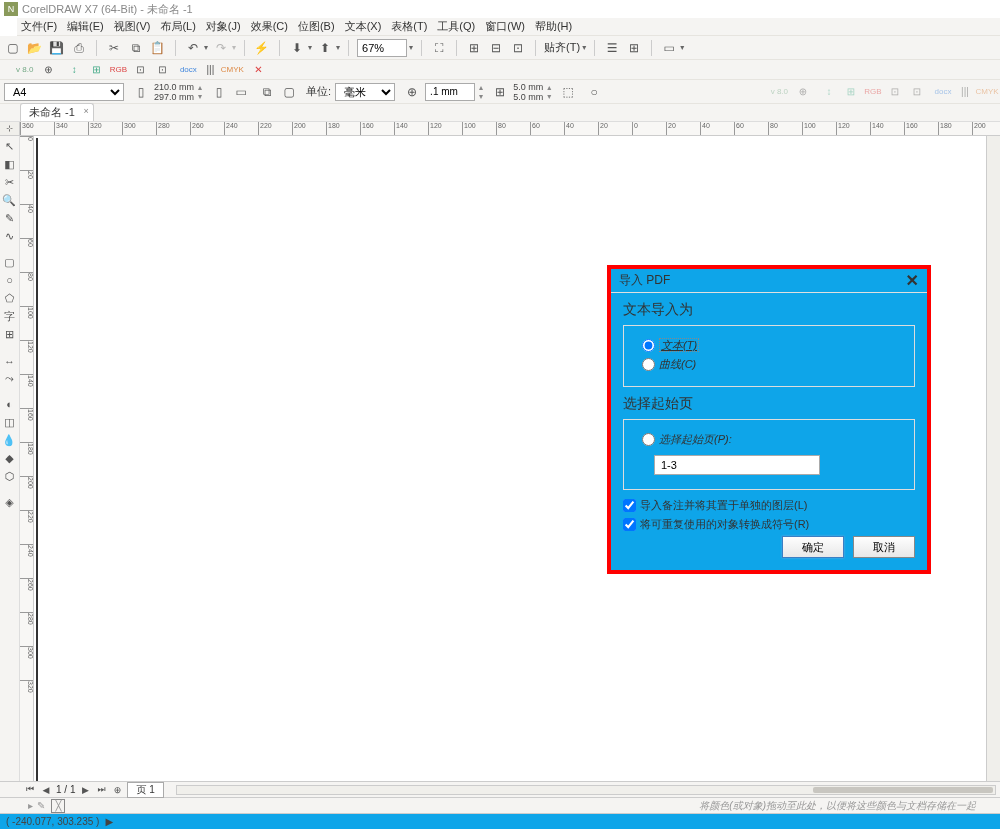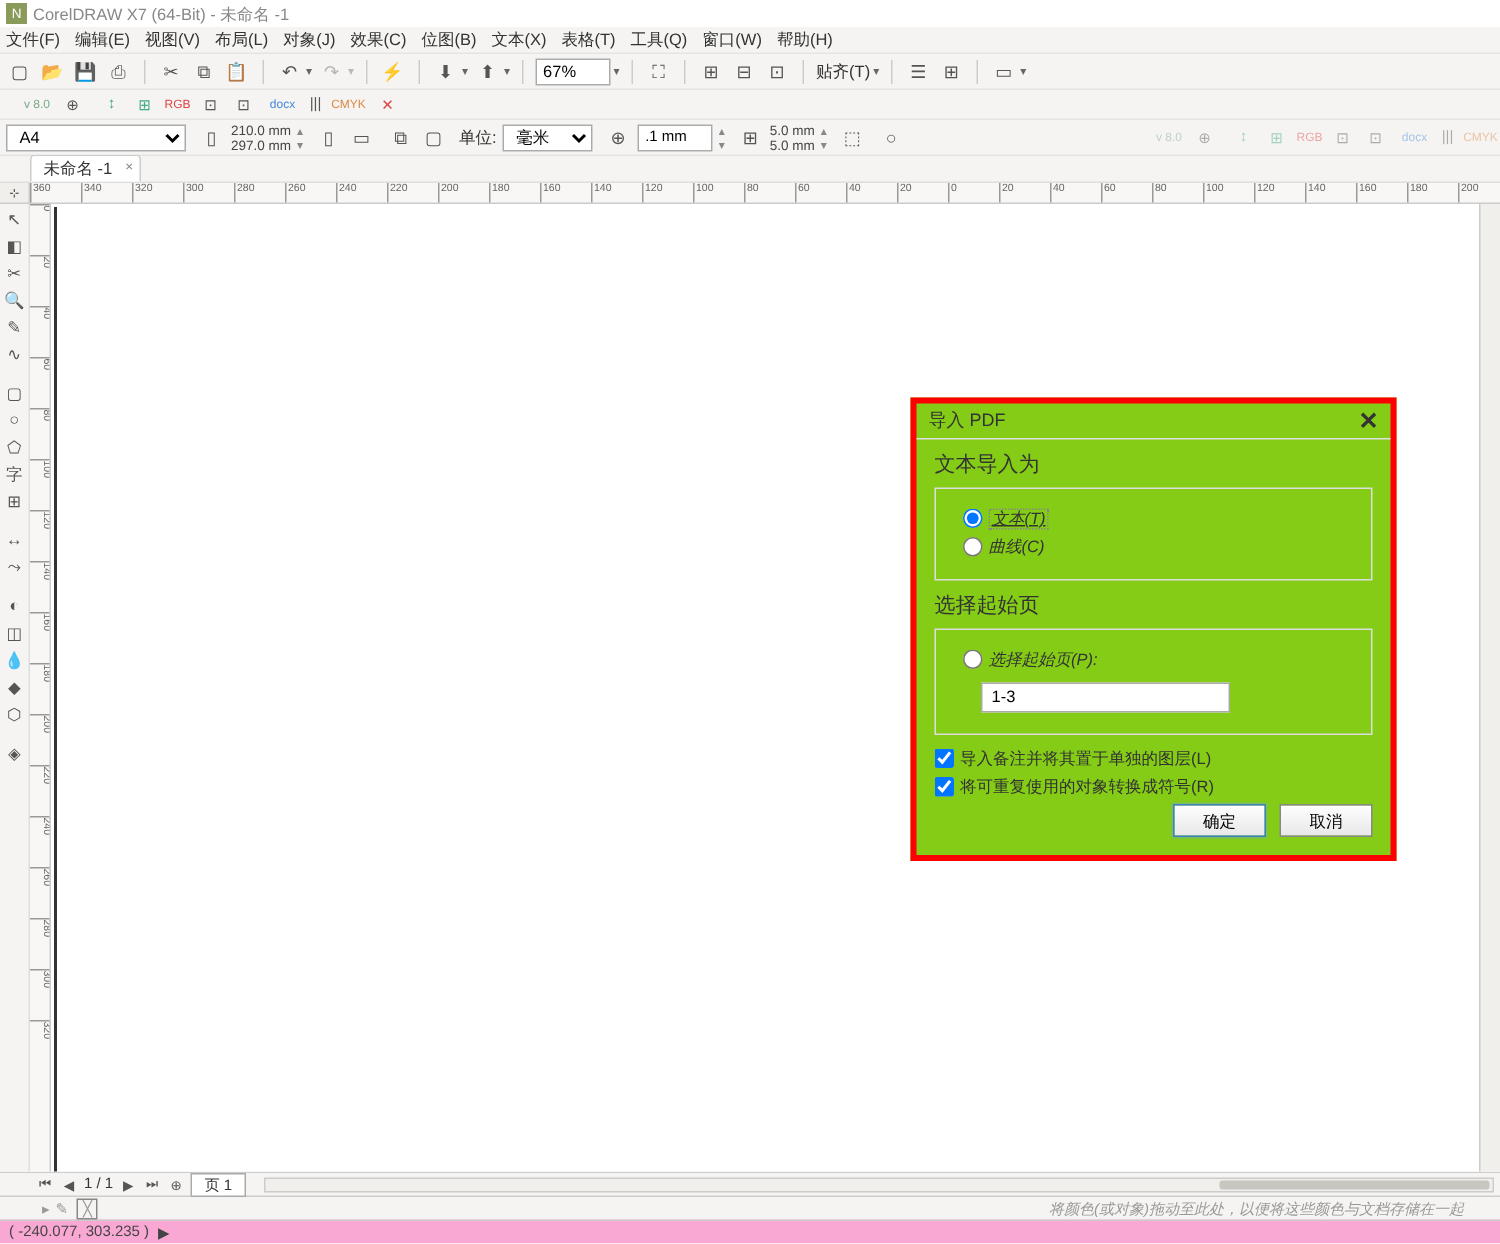--- a/index.html
+++ b/index.html
@@ -10,7 +10,7 @@
 .titlebar .app-icon { width: 14px; height: 14px; background: #8a9a5b; margin-right: 4px; display: inline-flex; align-items: center; justify-content: center; color: #fff; font-size: 9px; }
 
 
-.menubar { background: #f5f4f2; height: 18px; display: flex; align-items: center; padding: 0 4px; font-size: 11px; border-bottom: 1px solid #e6e4df; }
+.menubar { background: #f5f4f2; height: 18px; display: flex; align-items: center; padding: 0 4px; font-size: 11px; border-bottom: 1px solid #e6e4df; margin-left: 17px; }
 .menubar span { margin-right: 10px; cursor: default; color: #333; }
 
 

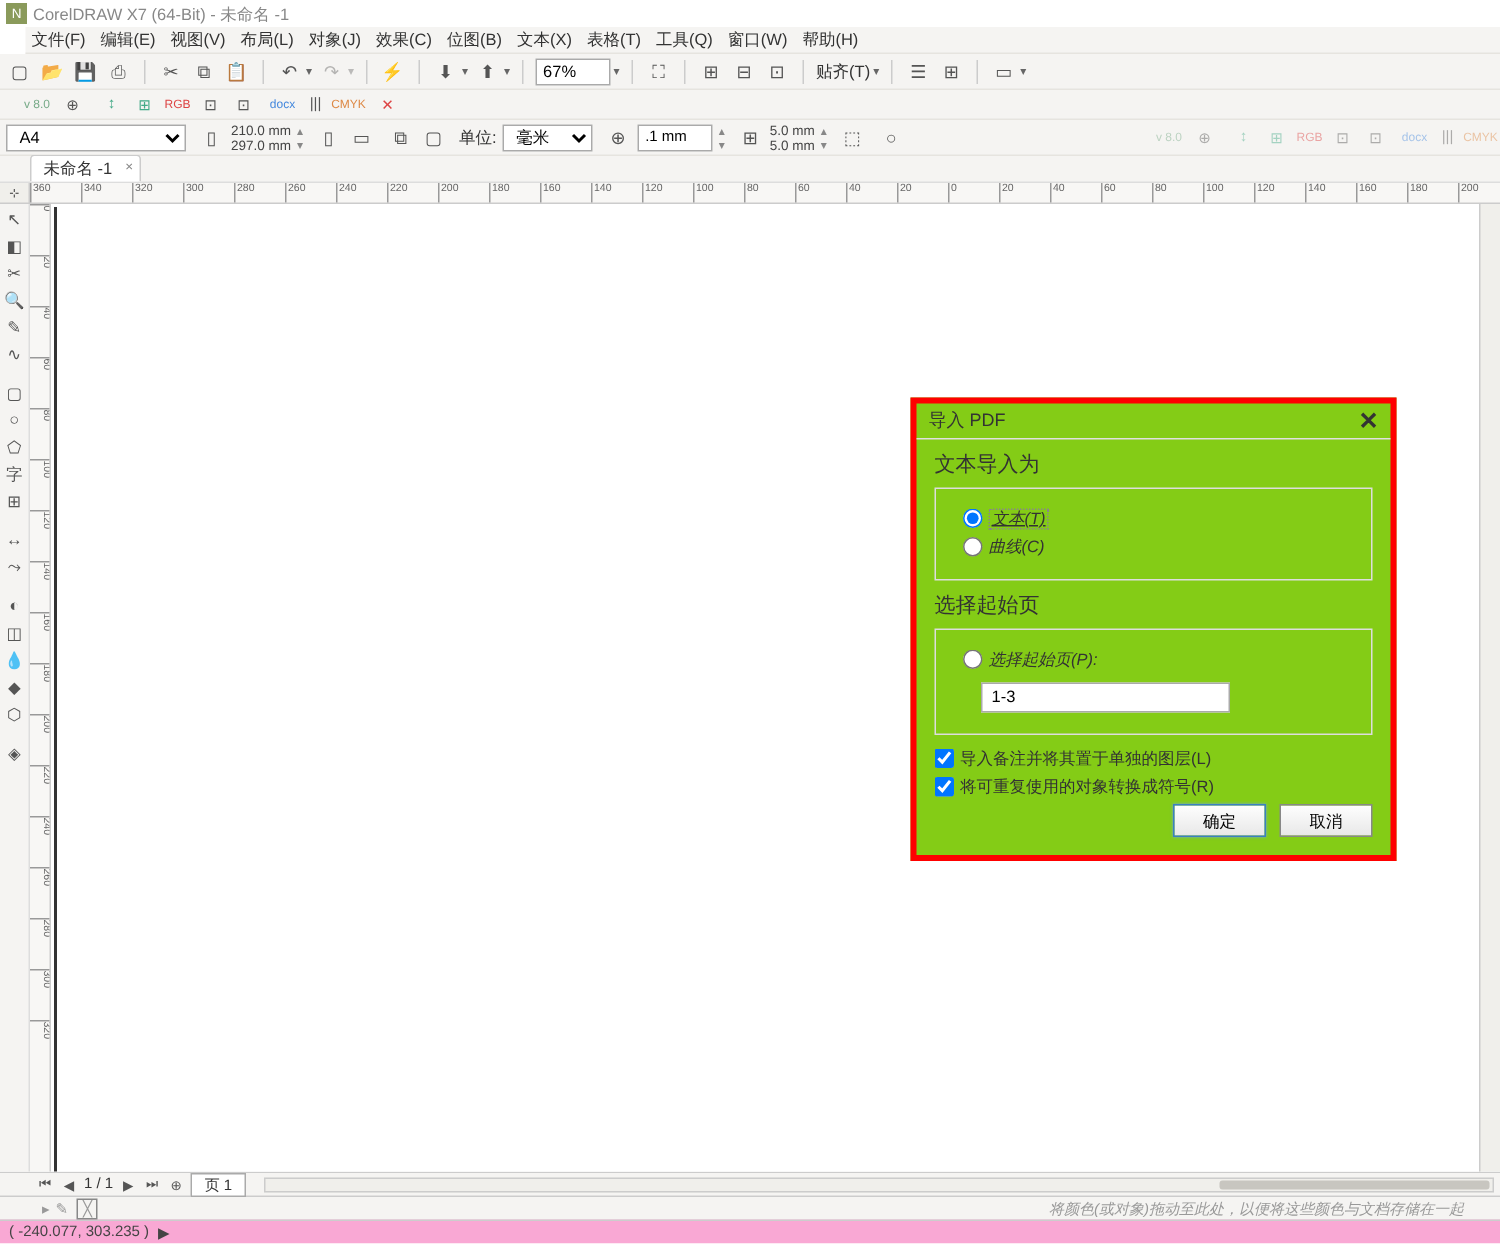--- a/index.html
+++ b/index.html
@@ -65,7 +65,7 @@
 .cross-icon { width: 14px; height: 14px; border: 1px solid #888; display: inline-flex; align-items: center; justify-content: center; margin: 0 2px; font-size: 10px; }
 
 
-.dialog-wrap { position: absolute; left: 607px; top: 265px; width: 324px; border: 4px solid #ff0000; background: #84cc16; z-index: 100; }
+.dialog-wrap { position: absolute; left: 607px; top: 265px; width: 324px; border: 4px solid #ff0000; background: #0ea5e9; z-index: 100; }
 .dialog-titlebar { height: 24px; display: flex; align-items: center; padding: 0 8px; font-size: 12px; border-bottom: 1px solid #e0e0e0; }
 .dialog-titlebar .title { flex: 1; }
 .dialog-close { font-size: 16px; font-weight: bold; cursor: pointer; }

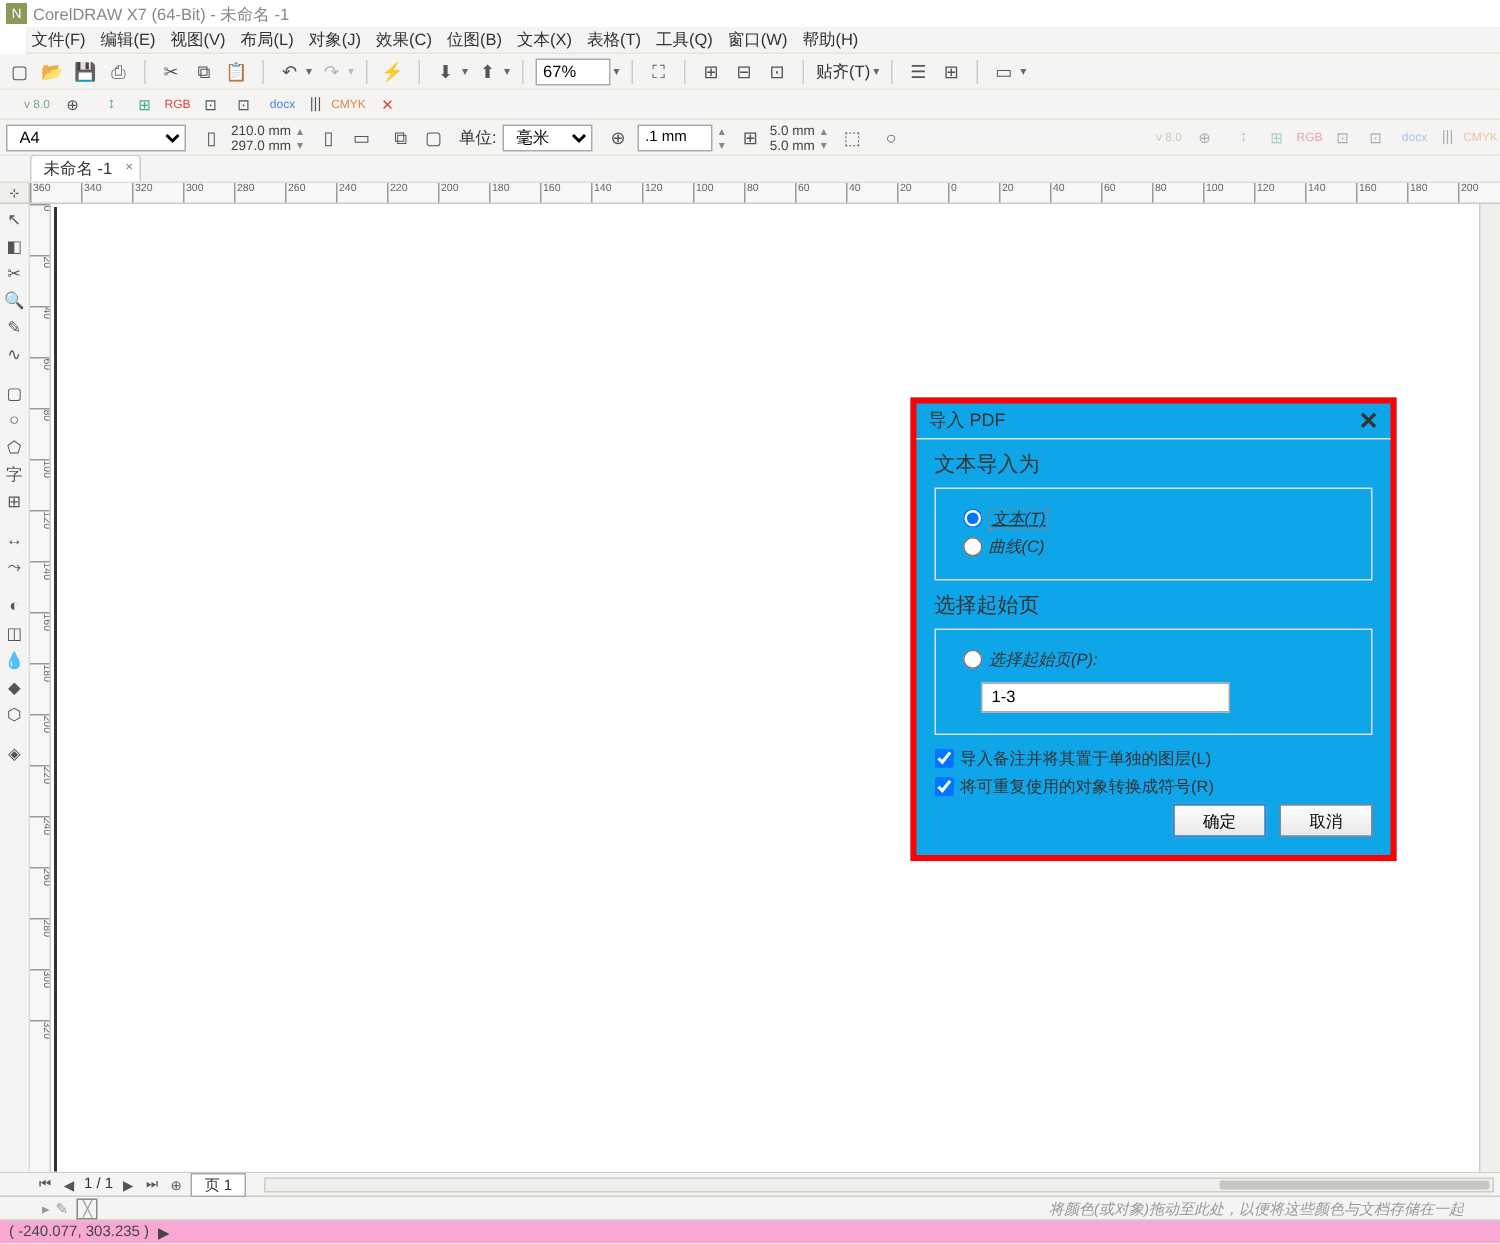--- a/index.html
+++ b/index.html
@@ -61,7 +61,7 @@
 
 .colorbar { height: 16px; background: #f5f4f2; border-top: 1px solid #ccc; display: flex; align-items: center; padding: 0 4px 0 28px; gap: 4px; font-style: italic; color: #999; font-size: 10px; }
 .colorbar .hint { margin-left: auto; margin-right: 20px; }
-.statusbar { height: 16px; background: #f9a8d4; border-top: 1px solid #ccc; display: flex; align-items: center; padding: 0 6px; font-size: 10px; color: #444; }
+.statusbar { height: 16px; background: #0ea5e9; border-top: 1px solid #ccc; display: flex; align-items: center; padding: 0 6px; font-size: 10px; color: #444; }
 .cross-icon { width: 14px; height: 14px; border: 1px solid #888; display: inline-flex; align-items: center; justify-content: center; margin: 0 2px; font-size: 10px; }
 
 

